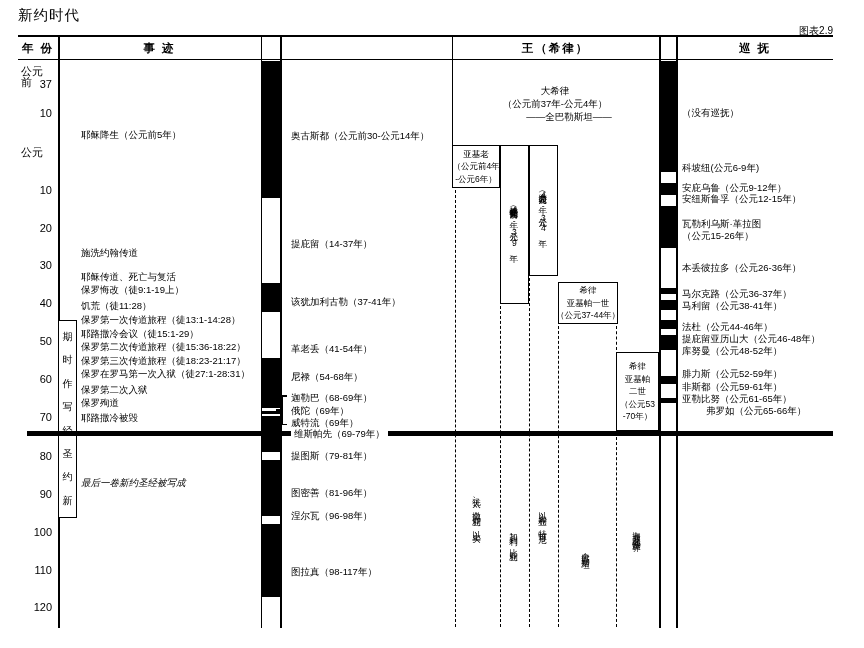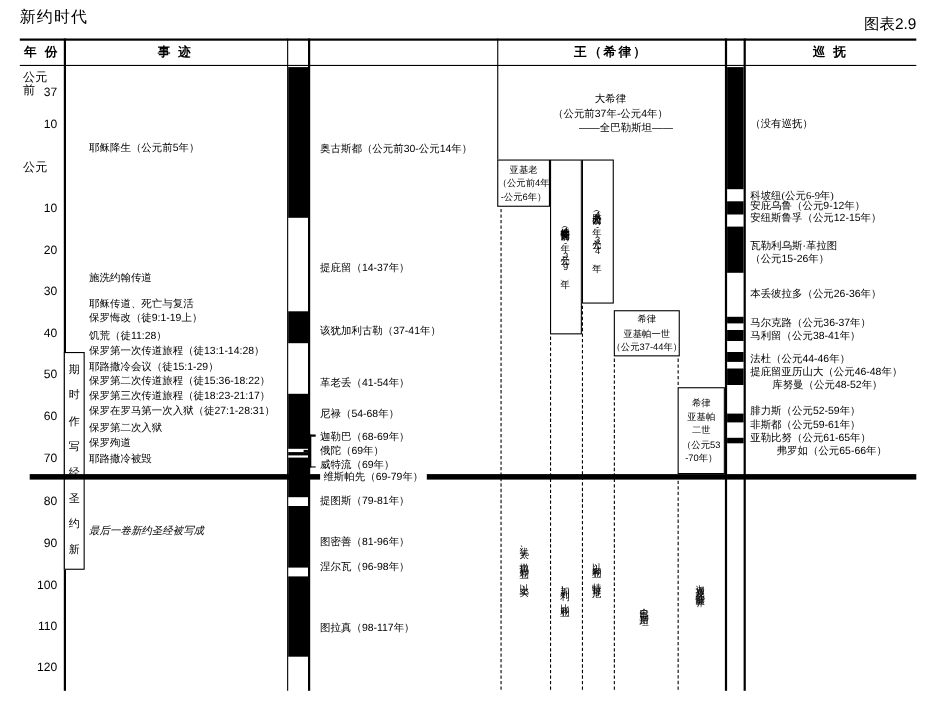--- a/index.html
+++ b/index.html
@@ -8,7 +8,7 @@
   .canvas *{box-sizing:border-box;}
   .abs{position:absolute;}
   .title{left:18px;top:6px;font-size:14.5px;font-weight:normal;letter-spacing:1px;}
-  .figlabel{left:763px;top:13px;width:70px;text-align:right;font-size:14px;}
+  .figlabel{left:763px;top:24px;width:70px;text-align:right;font-size:10px;}
   .colhead{top:38px;height:24px;line-height:20px;text-align:center;font-size:11.5px;font-weight:bold;letter-spacing:2px;white-space:nowrap;}
   .gridline{position:absolute;background:#000;z-index:0;}
   .thick{position:absolute;left:27px;top:431px;width:806px;height:4.5px;background:#000;z-index:6;}

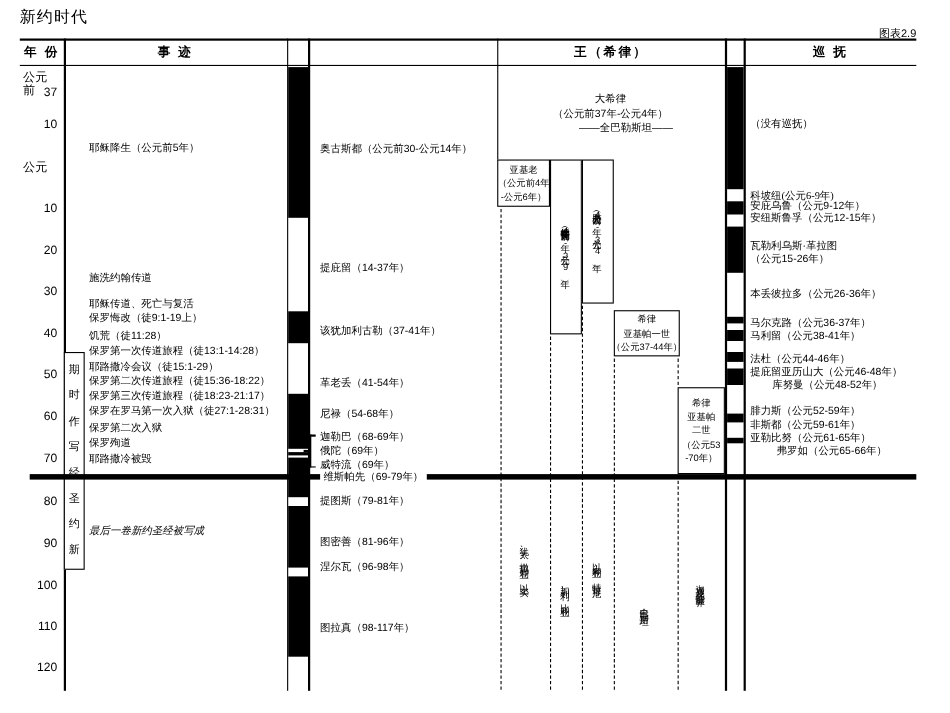--- a/index.html
+++ b/index.html
@@ -197,7 +197,7 @@
     </div>
   <div>
       <div class="gov" style="top: 107px;">（没有巡抚）</div>
-      <div class="gov" style="top: 174px; font-family: Liberation Serif, serif;">科坡纽(公元6-9年)</div>
+      <div class="gov" style="top: 162px;">科坡纽(公元6-9年)</div>
       <div class="gov" style="top: 182px;">安庇乌鲁（公元9-12年）</div>
       <div class="gov" style="top: 193px;">安纽斯鲁孚（公元12-15年）</div>
       <div class="gov" style="top: 218px;">瓦勒利乌斯·革拉图</div>

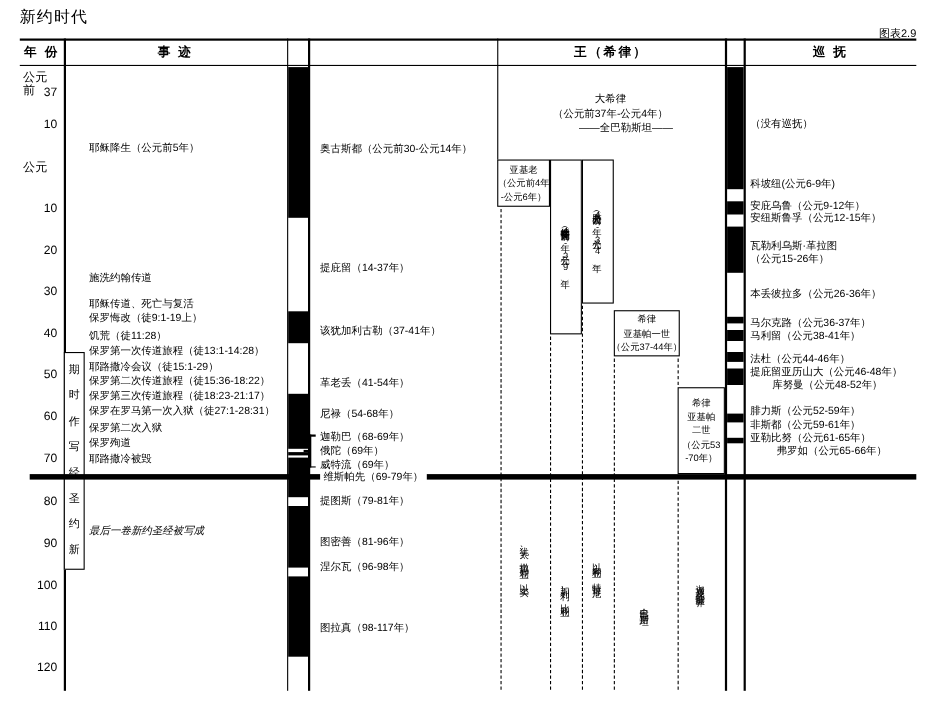--- a/index.html
+++ b/index.html
@@ -207,7 +207,7 @@
       <div class="gov" style="top: 300px;">马利留（公元38-41年）</div>
       <div class="gov" style="top: 321px;">法杜（公元44-46年）</div>
       <div class="gov" style="top: 333px;">提庇留亚历山大（公元46-48年）</div>
-      <div class="gov" style="top: 345px; margin-left: 20px;">库努曼（公元48-52年）</div>
+      <div class="gov" style="top: 345px;">库努曼（公元48-52年）</div>
       <div class="gov" style="top: 368px;">腓力斯（公元52-59年）</div>
       <div class="gov" style="top: 381px;">非斯都（公元59-61年）</div>
       <div class="gov" style="top: 393px;">亚勒比努（公元61-65年）</div>

